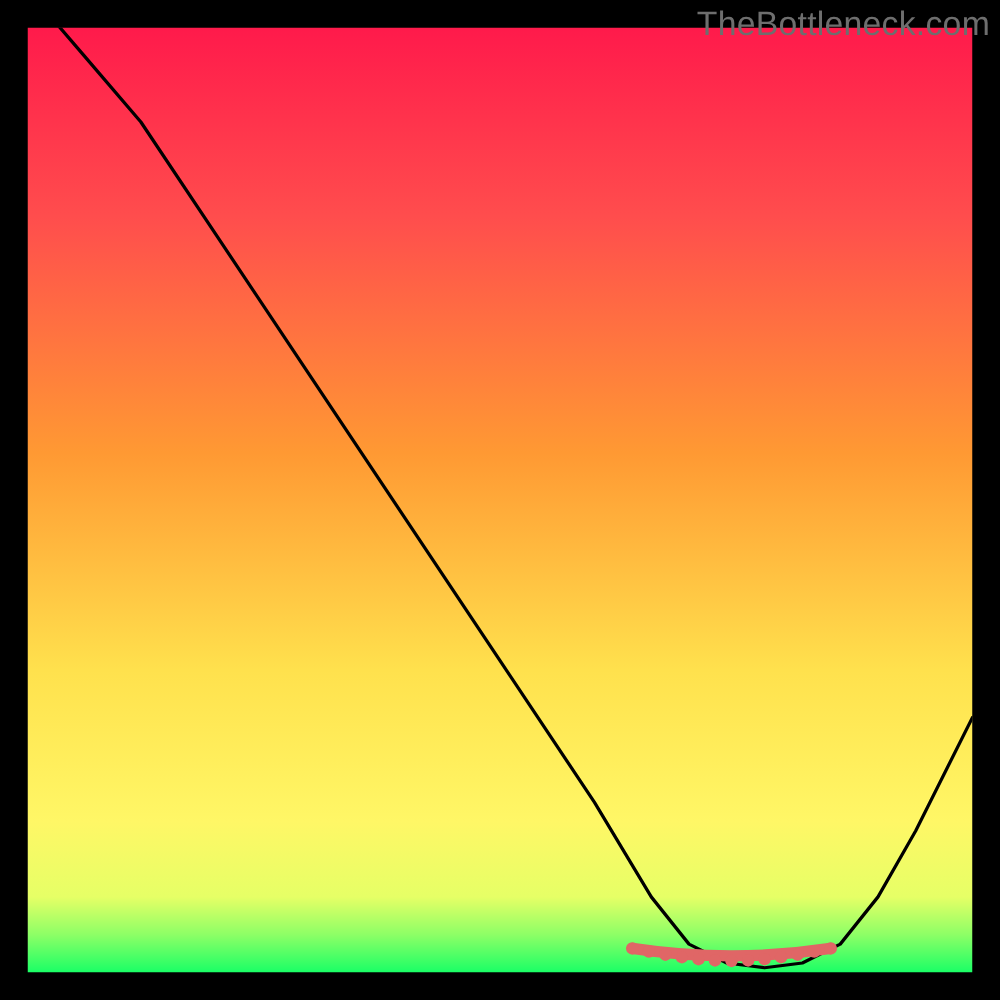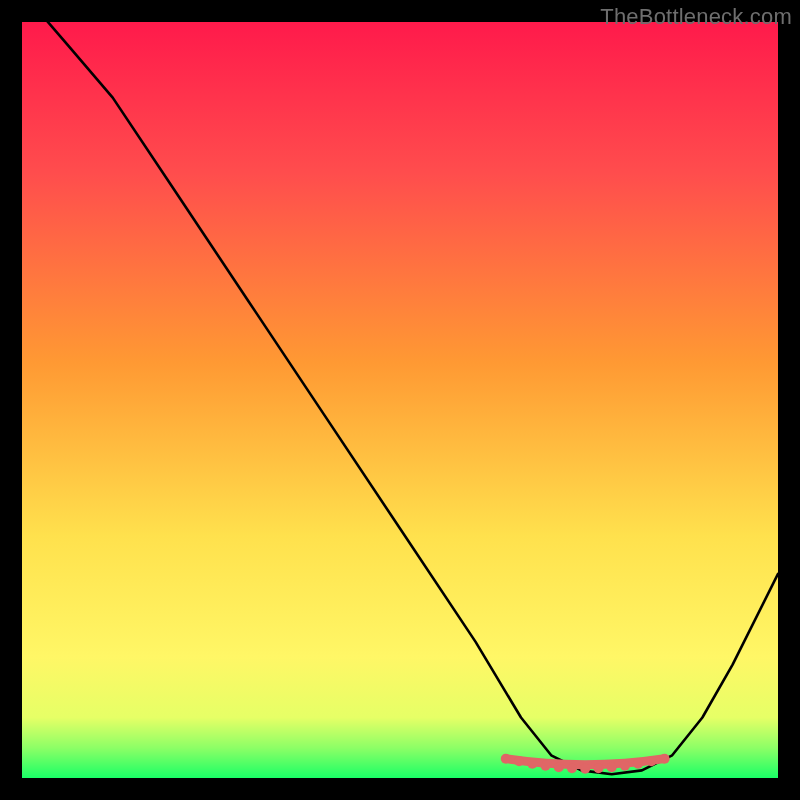--- a/index.html
+++ b/index.html
@@ -22,7 +22,7 @@
     right: 8px;
     color: #6e6e6e;
     font-family: Arial, Helvetica, sans-serif;
-    font-size: 22px;
+    font-size: 27px;
     font-weight: 500;
     letter-spacing: 0.2px;
     z-index: 3;

